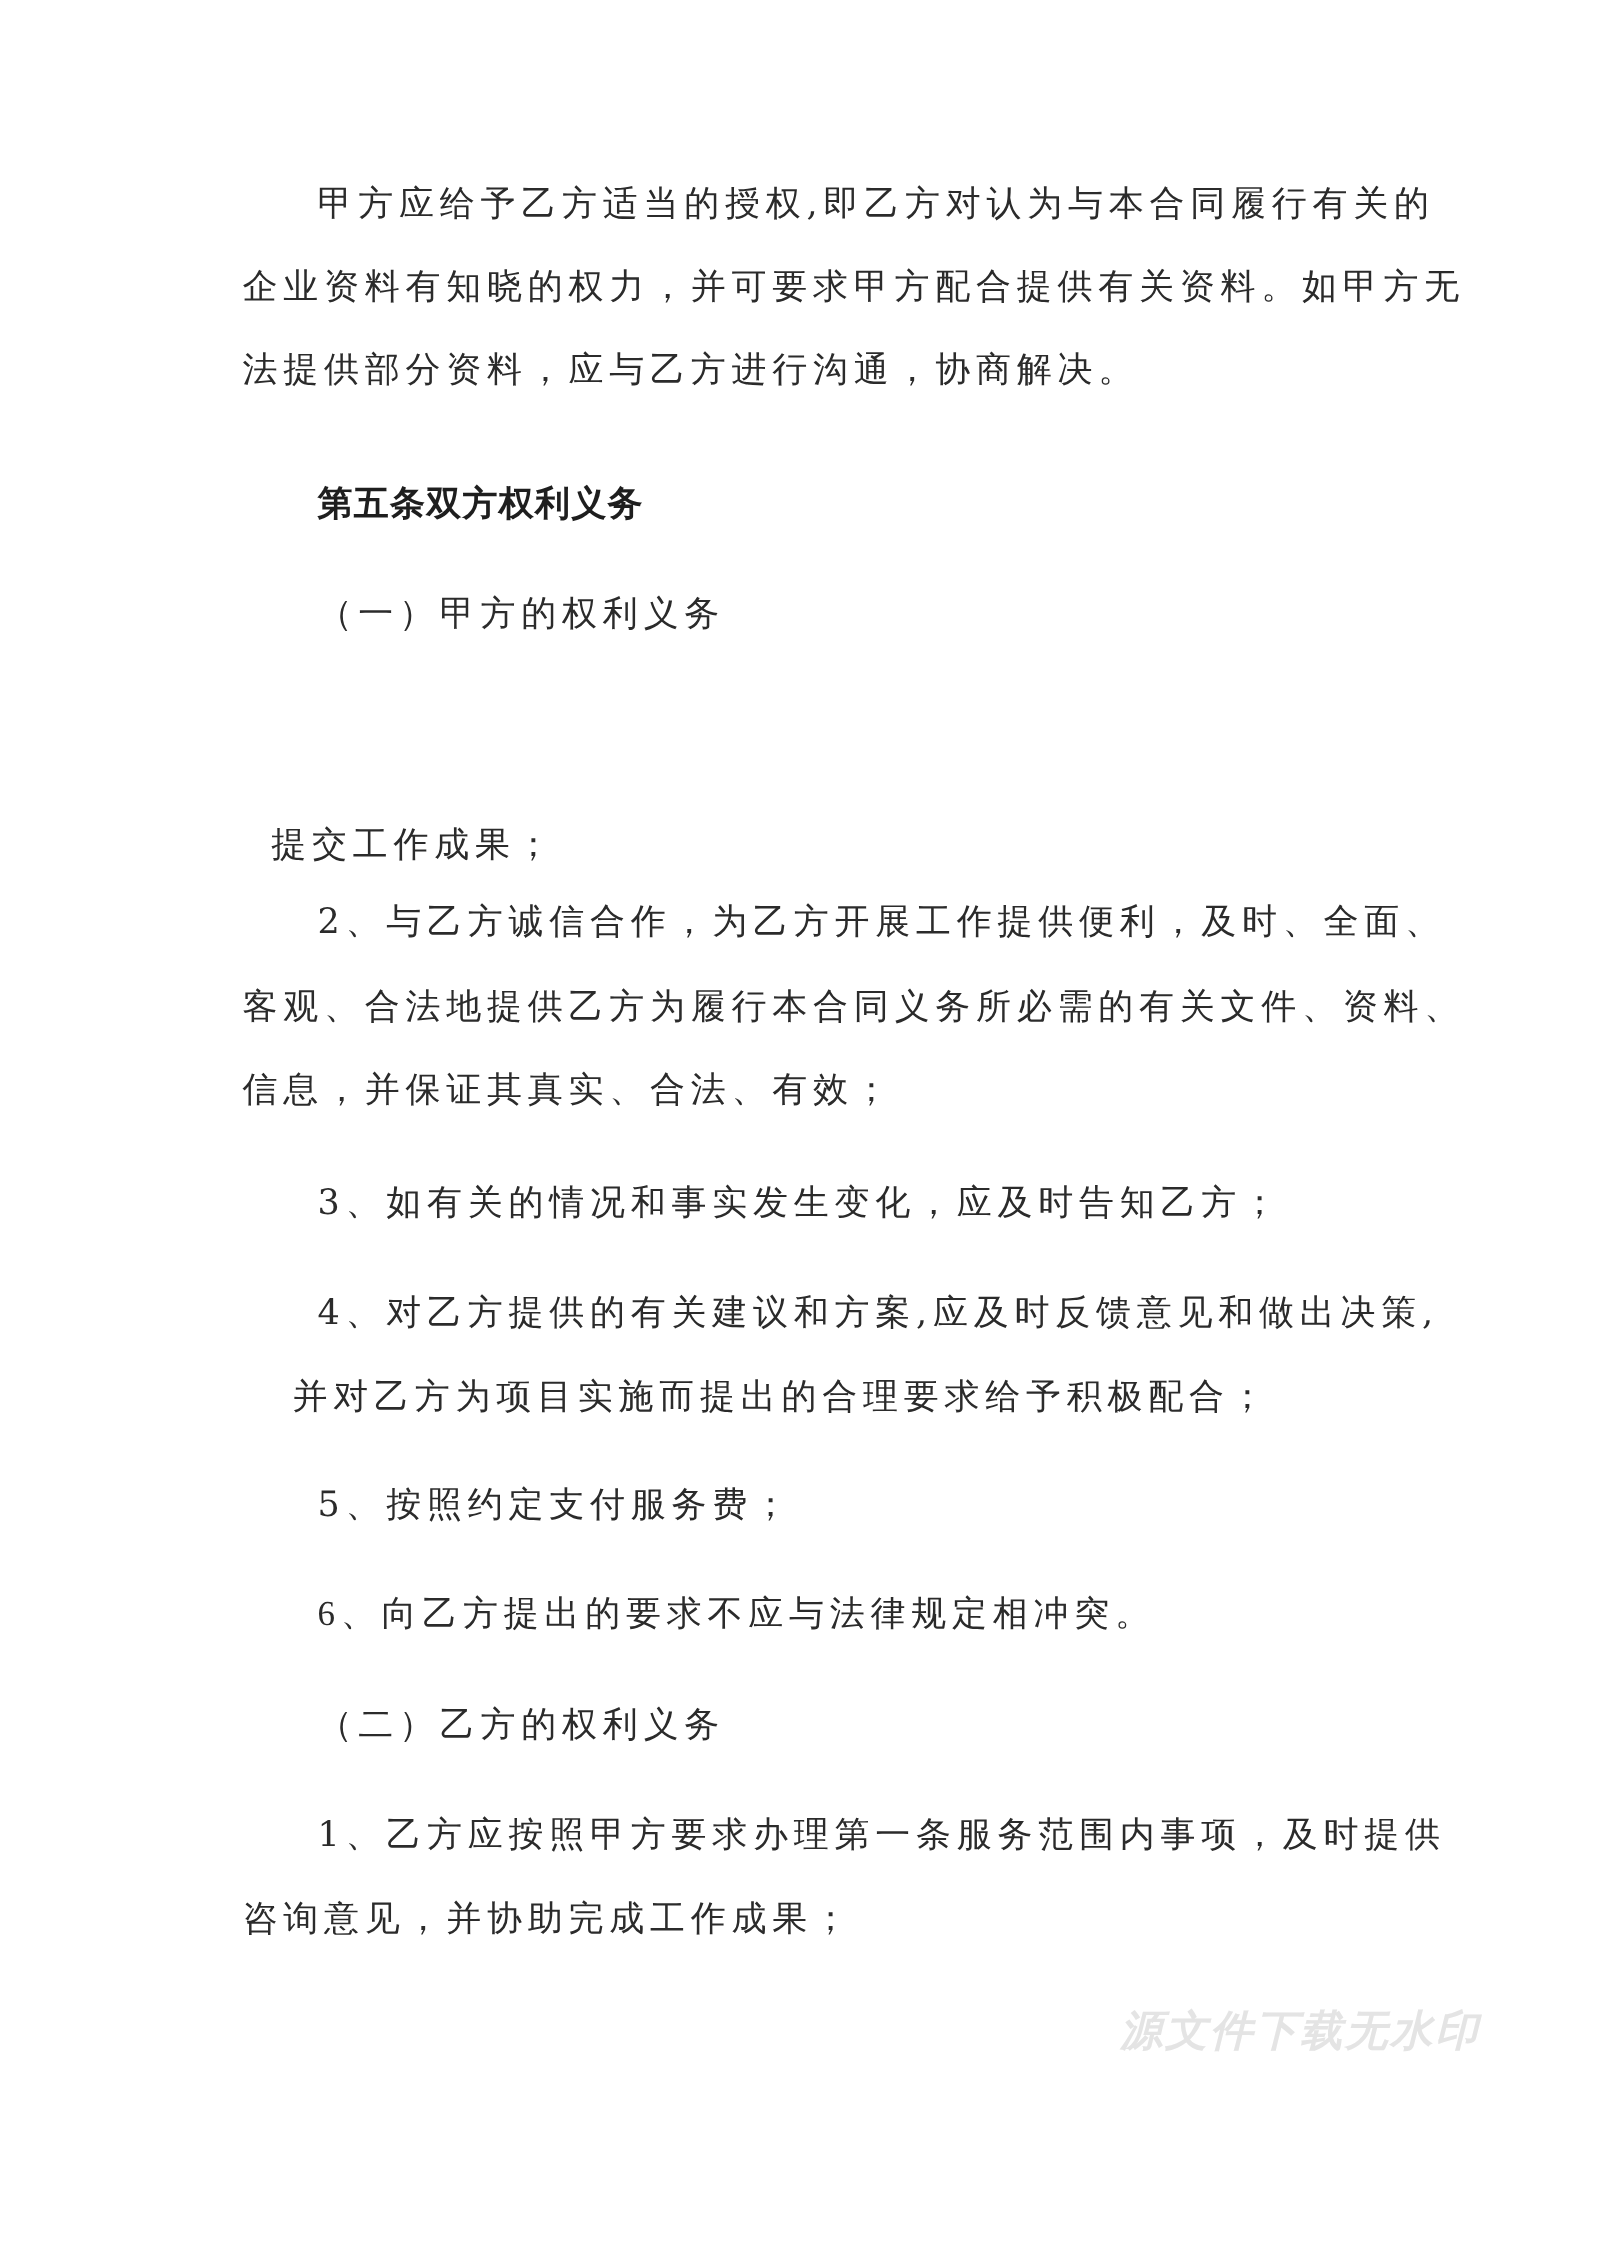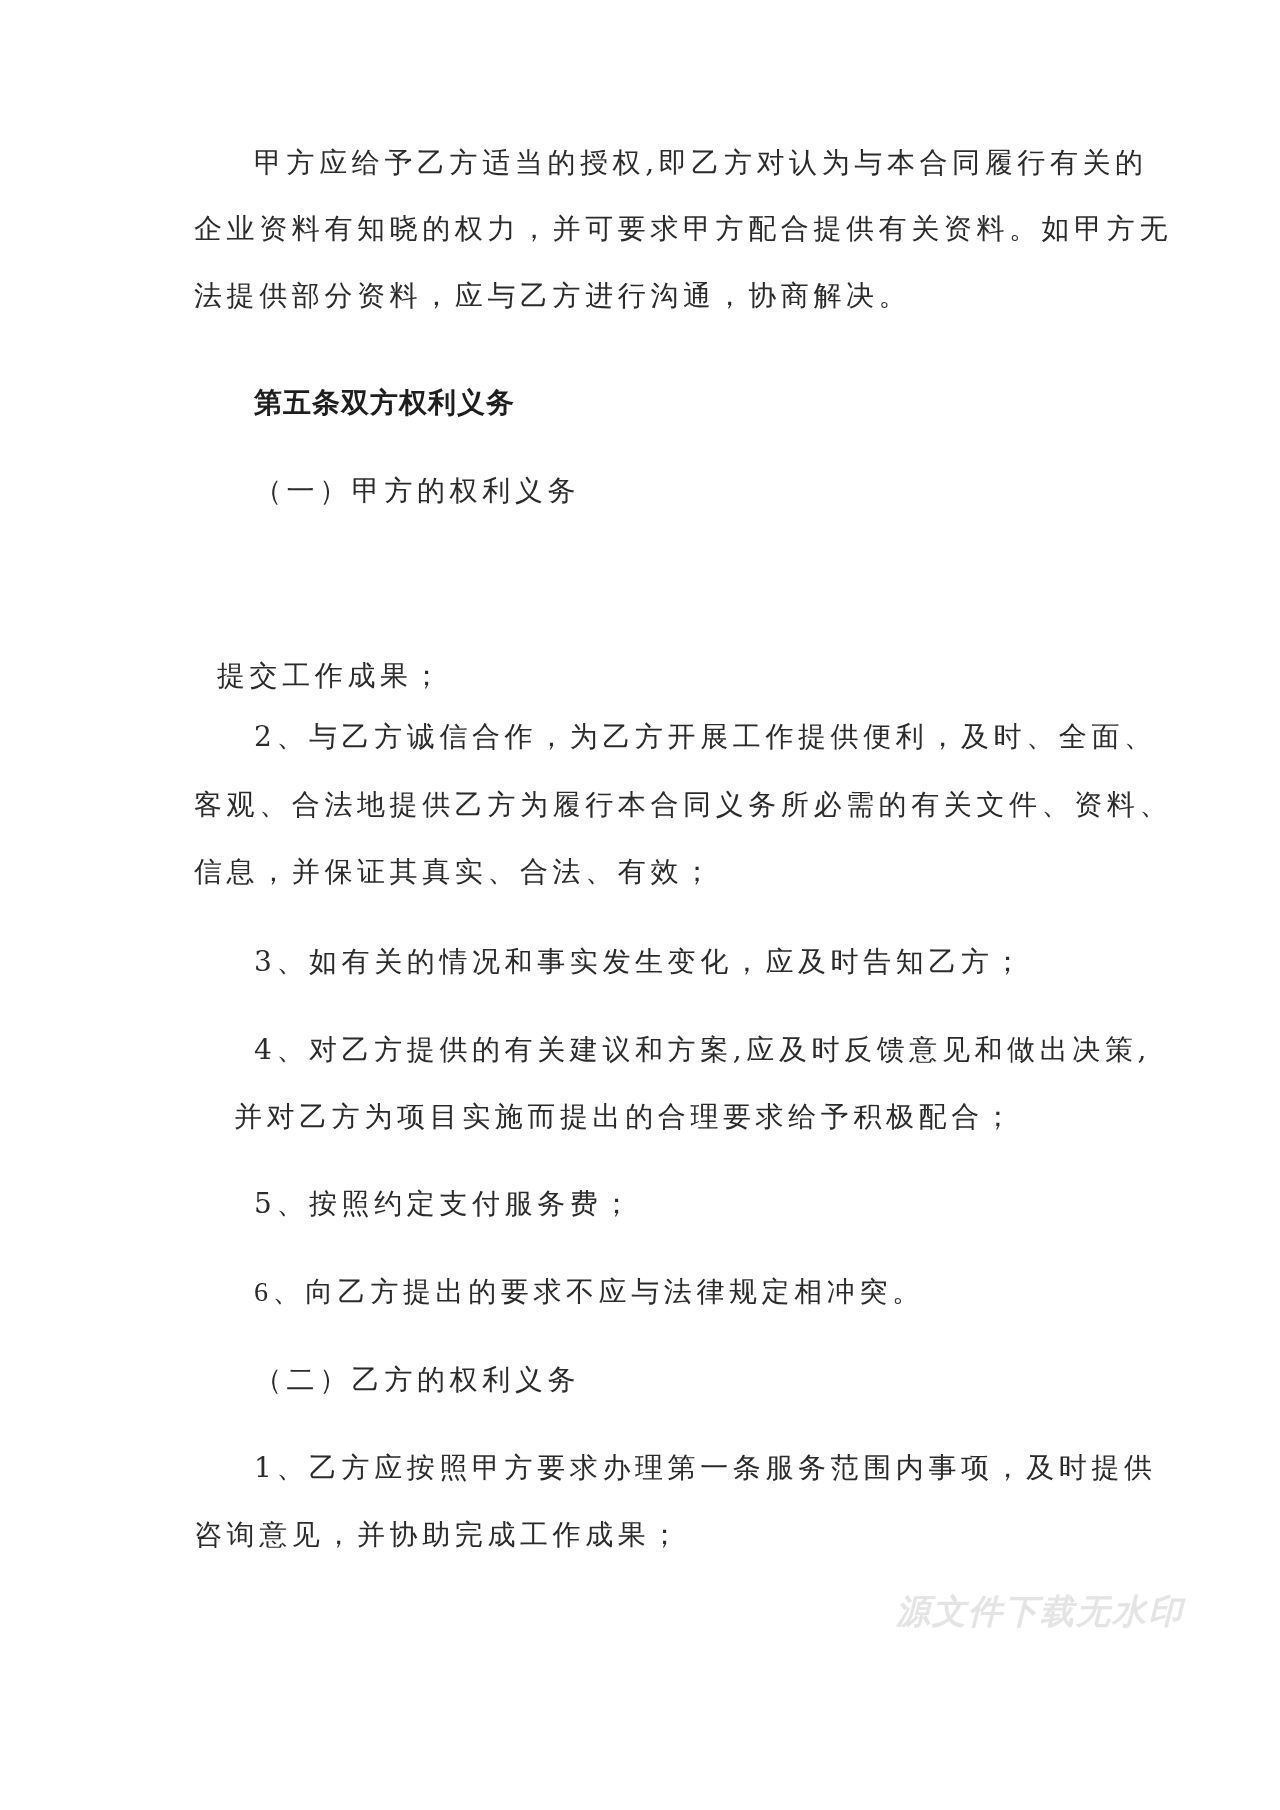--- a/index.html
+++ b/index.html
@@ -56,7 +56,7 @@
       font-size: 34px;
       font-weight: bold;
       line-height: 44px;
-      margin-top: 4px;
+      margin-top: 18px;
       letter-spacing: 2px;
     }
   </style>

